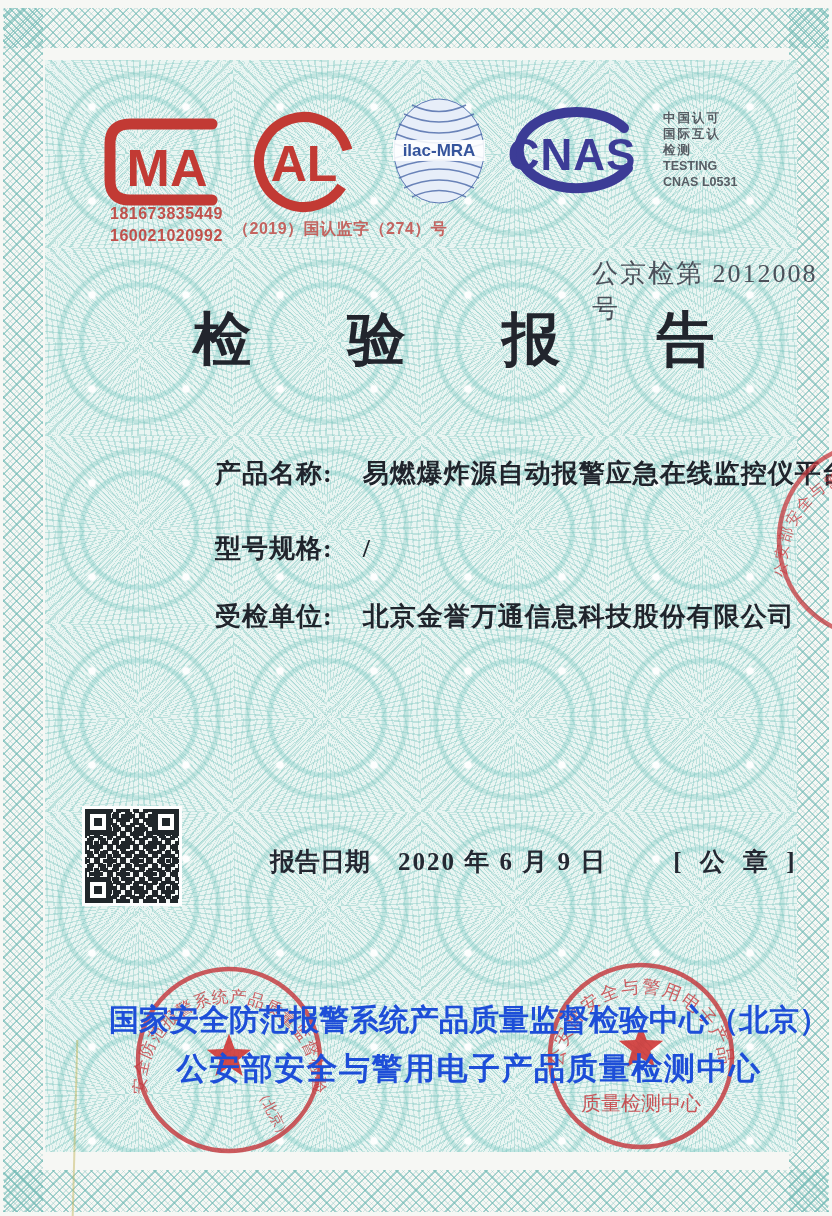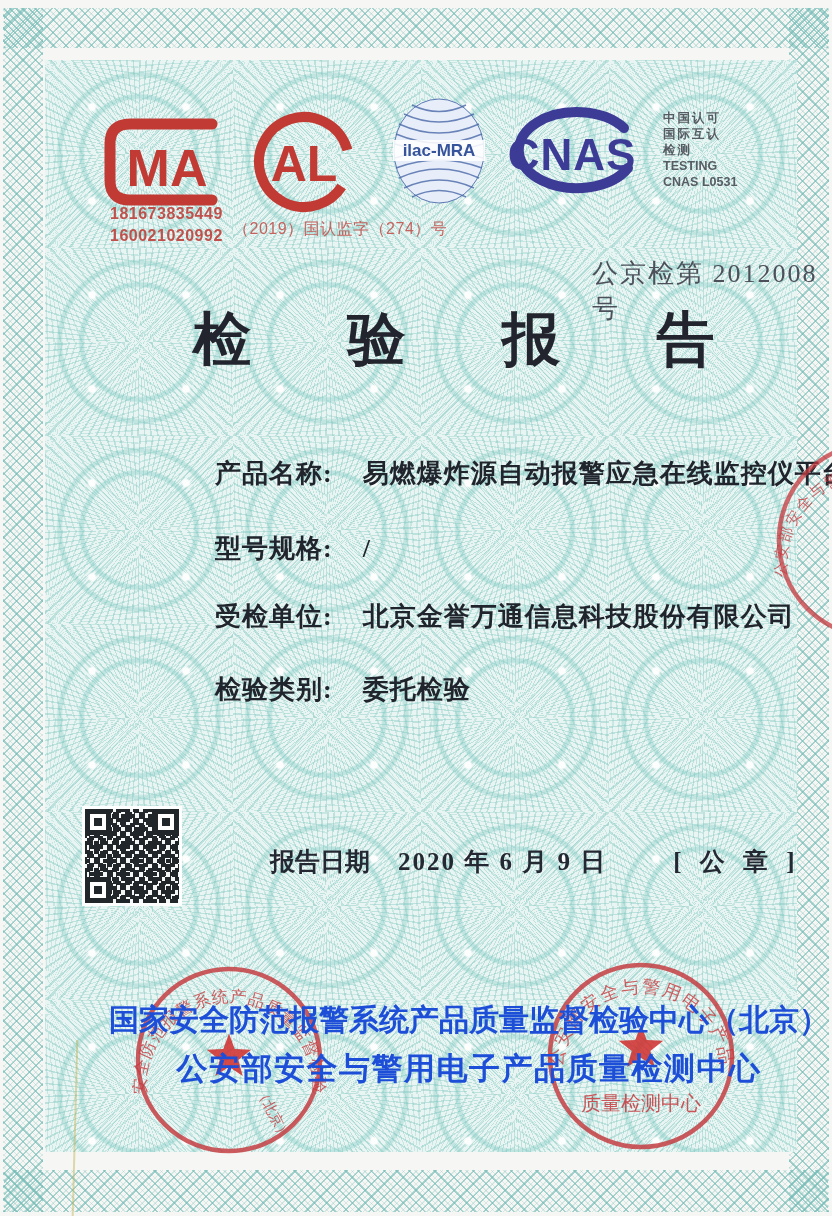--- a/index.html
+++ b/index.html
@@ -35,7 +35,7 @@
   .license{left:110px;top:203px;font-family:"Liberation Sans","DejaVu Sans",sans-serif;
            font-weight:bold;font-size:16px;line-height:22px;color:#c0504b;letter-spacing:.5px;}
   .approval{left:233px;top:219px;font-family:"Liberation Sans","DejaVu Sans",sans-serif;
-            font-weight:normal;font-size:16px;color:#c3635f;letter-spacing:.5px;}
+            font-weight:bold;font-size:16px;color:#c3635f;letter-spacing:.5px;}
   .accred{left:663px;top:110px;font-family:"Liberation Sans","DejaVu Sans",sans-serif;
           font-size:12.5px;line-height:16px;font-weight:bold;color:#565c63;}
   .accred .cjk{letter-spacing:2px;}

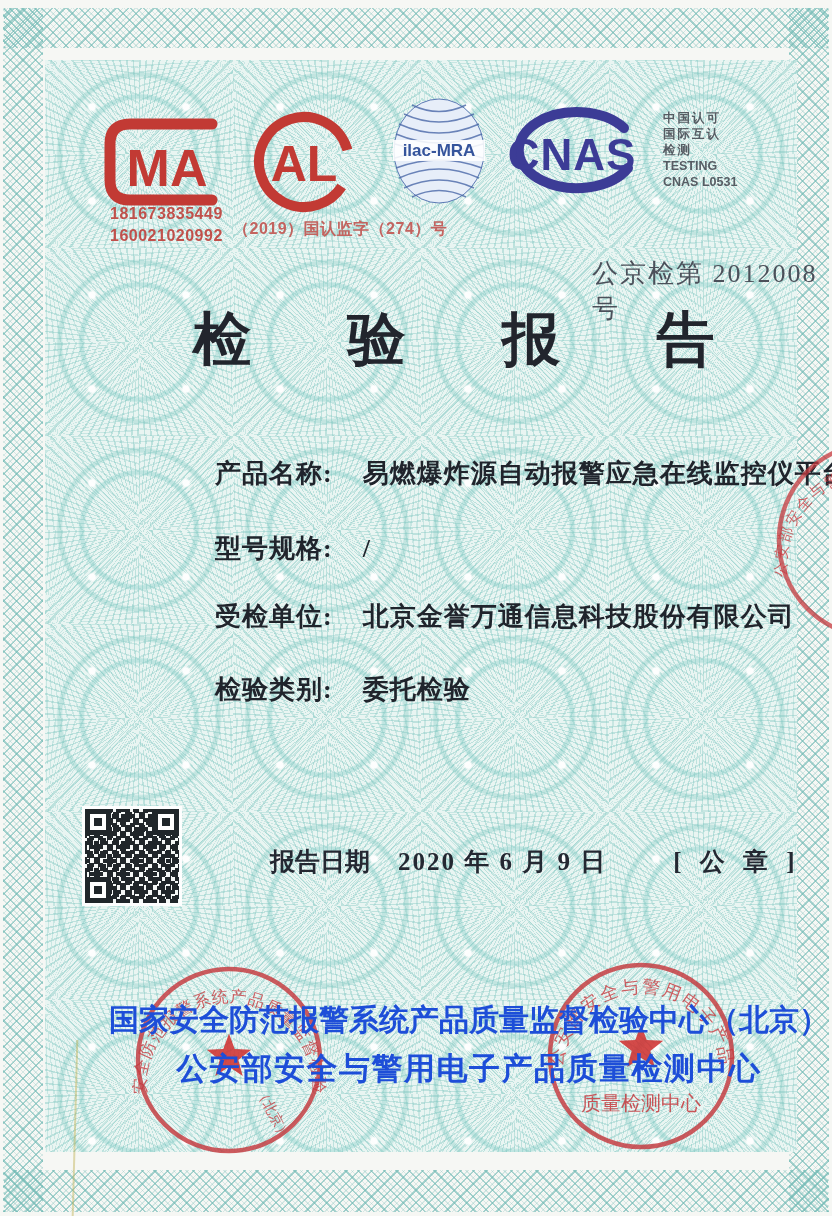--- a/index.html
+++ b/index.html
@@ -150,9 +150,6 @@
   <div class="abs row r3">
     <span class="lbl">受检单位:</span><span class="val">北京金誉万通信息科技股份有限公司</span>
   </div>
-  <div class="abs row r4">
-    <span class="lbl">检验类别:</span><span class="val">委托检验</span>
-  </div>
 
   <div class="abs qr">
     <div class="modules">

